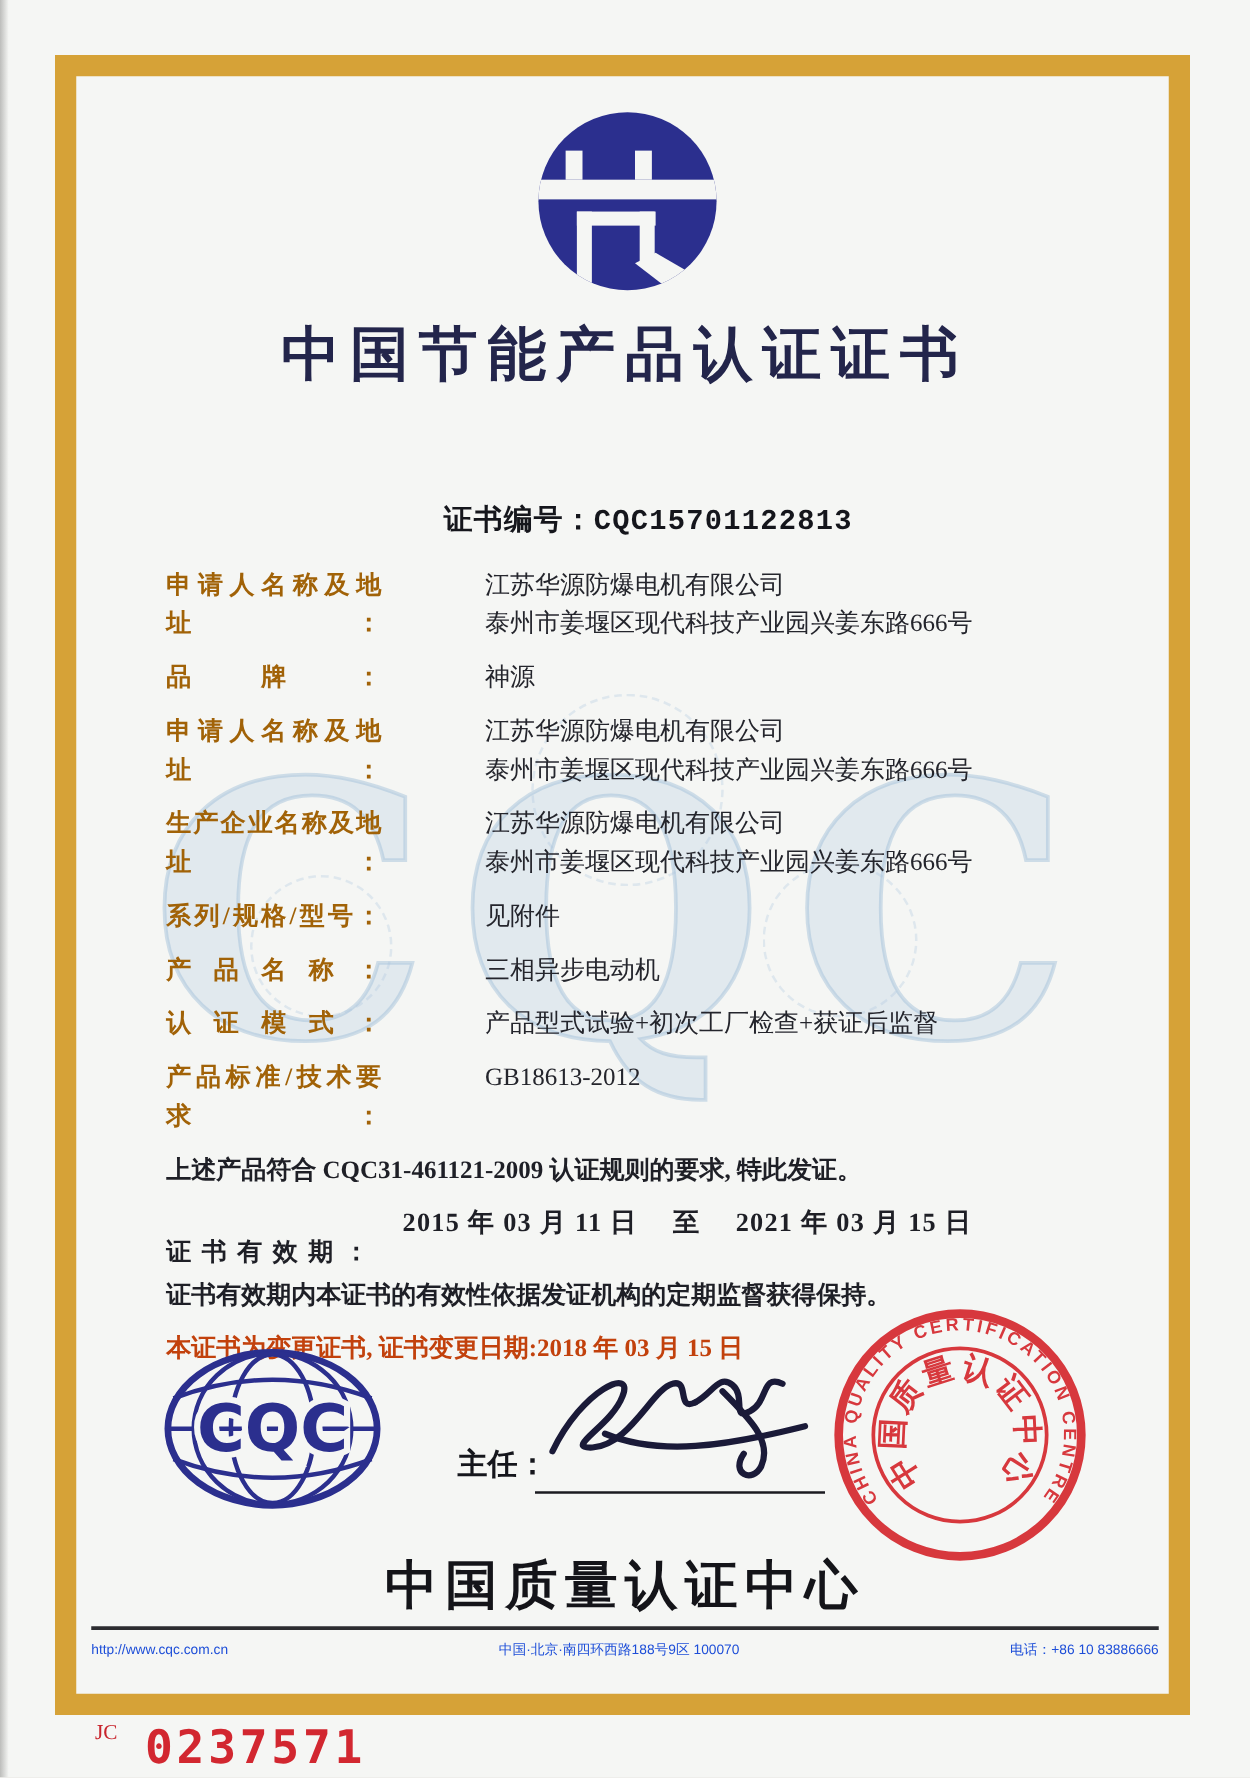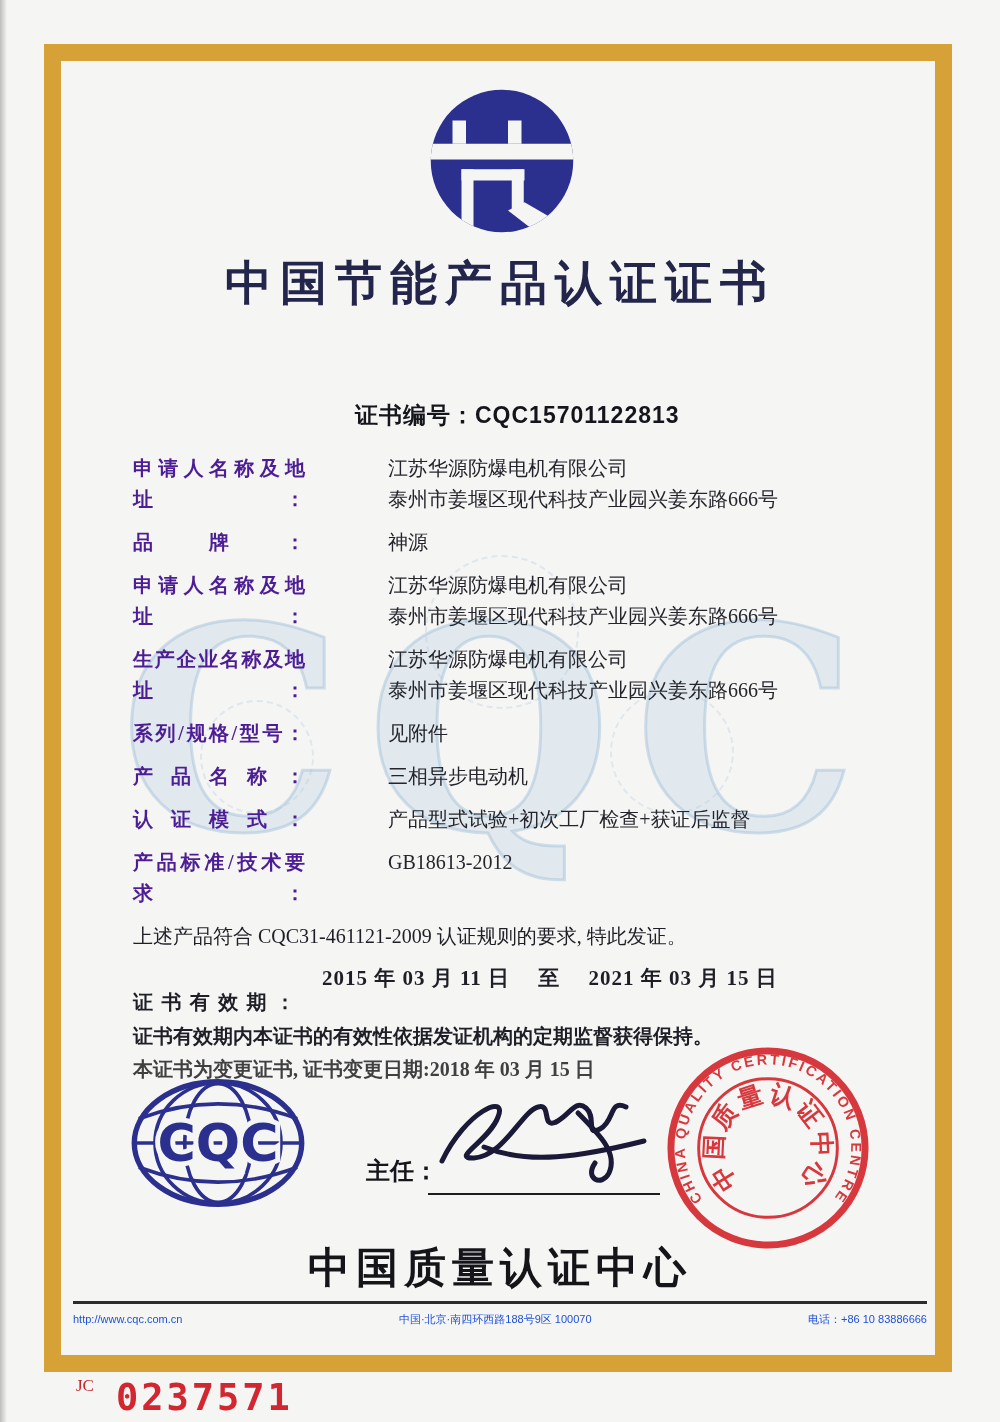--- a/index.html
+++ b/index.html
@@ -41,7 +41,7 @@
   }
   .certno{
     position:absolute; left:355px; top:400px;
-    font-family:Liberation Sans, sans-serif;
+    font-family:Liberation Mono, monospace;
     font-weight:bold; font-size:23px; color:#15161c; letter-spacing:1px;
   }
 

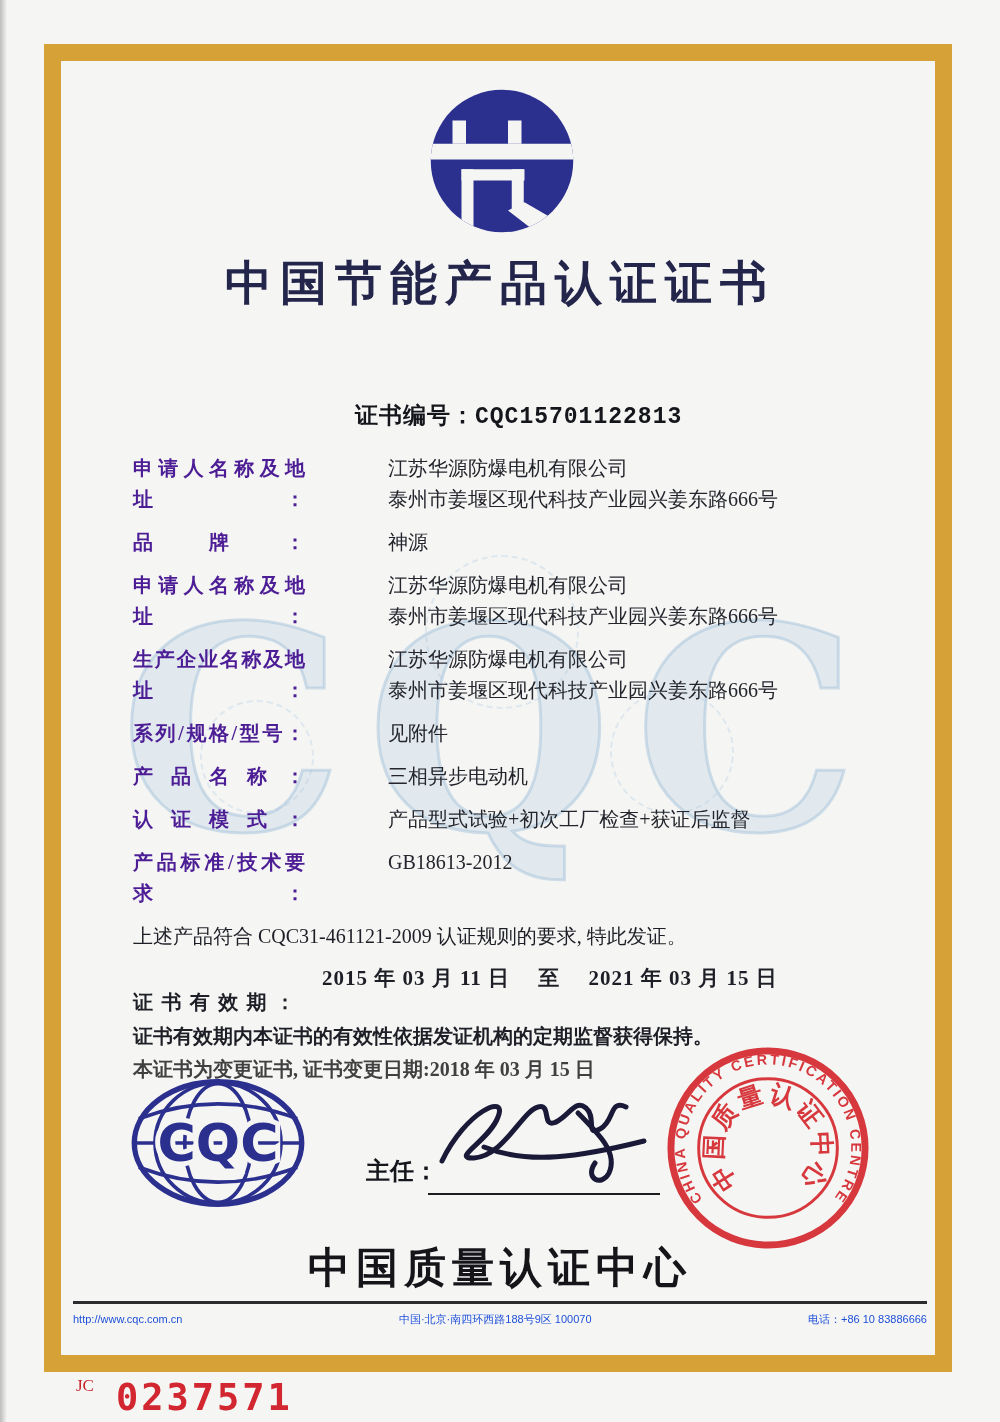--- a/index.html
+++ b/index.html
@@ -49,7 +49,7 @@
   .fields{position:absolute; left:133px; top:453px; width:740px;}
   .frow{display:flex; align-items:flex-start; margin-bottom:12px;}
   .flabel{
-    width:172px; flex:0 0 172px; font-size:20px; font-weight:bold; color:#4c1d95;
+    width:172px; flex:0 0 172px; font-size:20px; font-weight:bold; color:#a16207;
     text-align:justify; text-align-last:justify; line-height:31px;
   }
   .fvals{margin-left:83px; line-height:31px; font-size:20px; color:#24252c;}

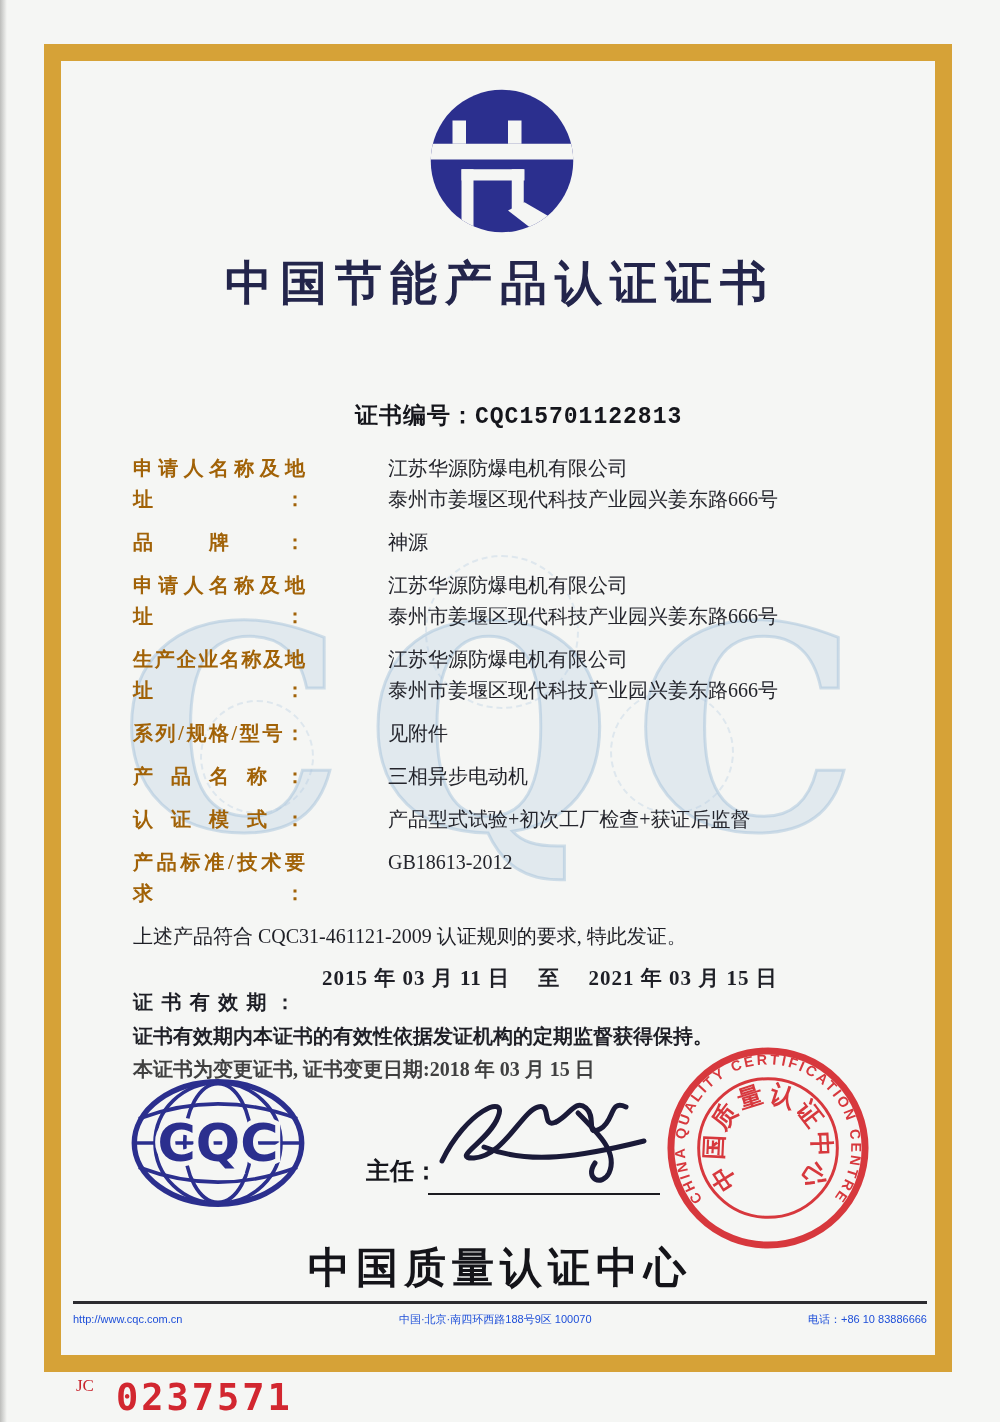--- a/index.html
+++ b/index.html
@@ -54,7 +54,7 @@
   }
   .fvals{margin-left:83px; line-height:31px; font-size:20px; color:#24252c;}
   .fvals .v2{display:block;}
-  .statement{font-size:20px; font-weight:normal; line-height:30px; color:#1e1f26;}
+  .statement{font-size:20px; font-weight:bold; line-height:30px; color:#1e1f26;}
   .vrow{display:flex; margin-top:12px; align-items:flex-start;}
   .vlabel{width:162px; flex:0 0 162px; font-size:20px; font-weight:bold;
     text-align:justify; text-align-last:justify; line-height:31px; color:#1e1f26;margin-top:24px;}

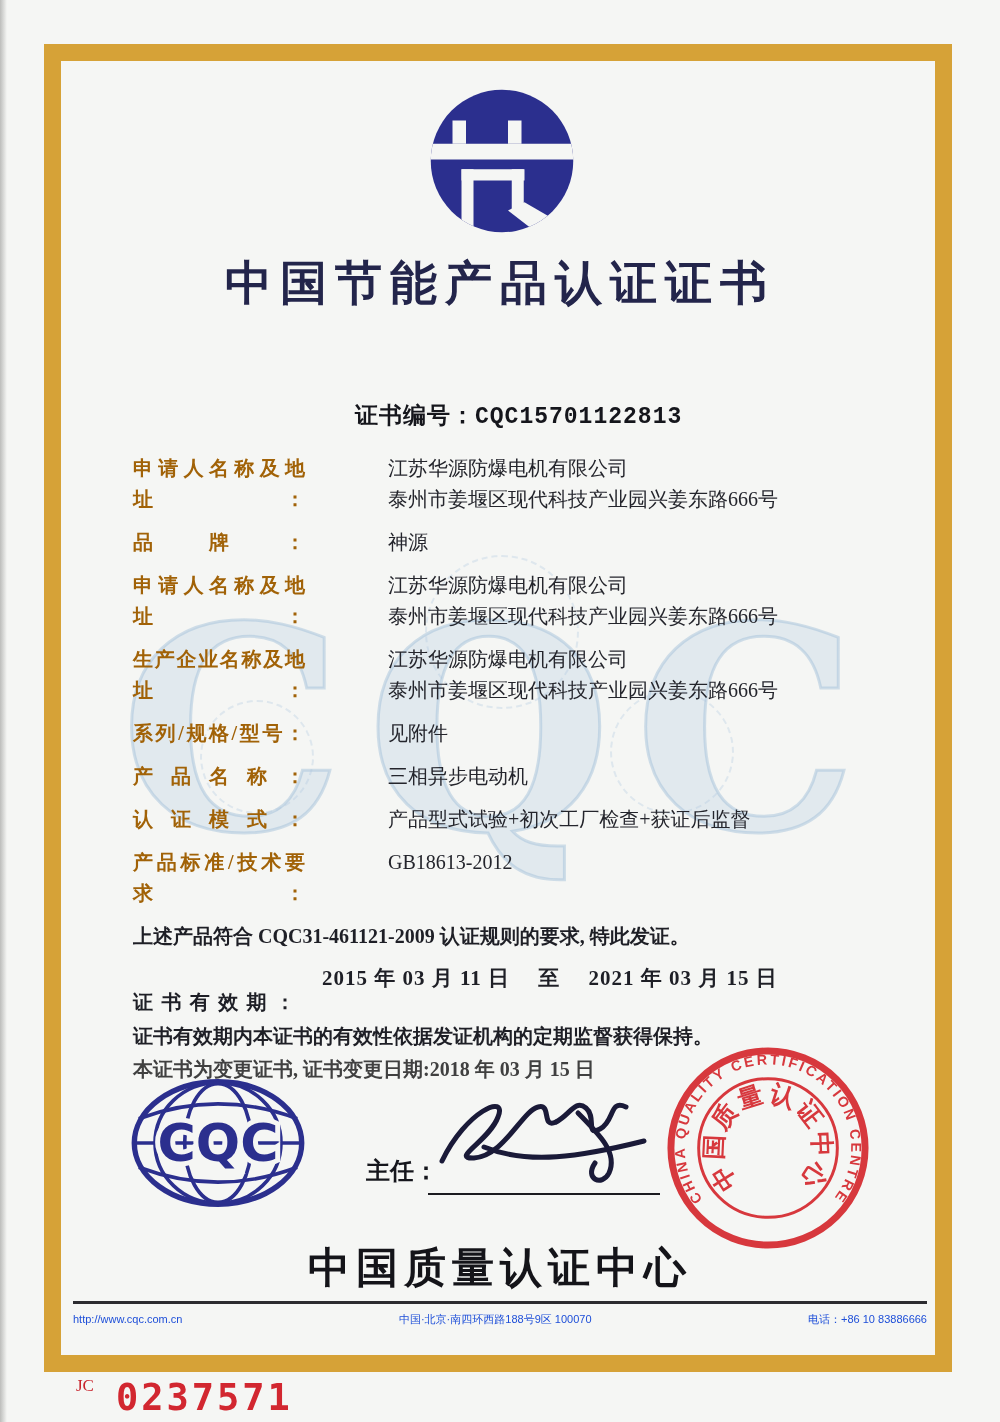--- a/index.html
+++ b/index.html
@@ -60,7 +60,7 @@
     text-align:justify; text-align-last:justify; line-height:31px; color:#1e1f26;margin-top:24px;}
   .vval{margin-left:27px; font-size:21px; font-weight:bold; line-height:31px; letter-spacing:1px; color:#1e1f26;}
   .keepline{margin-top:3px; font-size:20px; font-weight:bold; line-height:31px; color:#1e1f26;}
-  .changeline{margin-top:2px; font-size:20px; font-weight:bold; line-height:31px; color:#404040;}
+  .changeline{margin-top:12px; font-size:20px; font-weight:bold; line-height:31px; color:#c2410c;}
 
   
   .cqc-globe{position:absolute; left:128px; top:1075px; width:180px; height:136px;}

